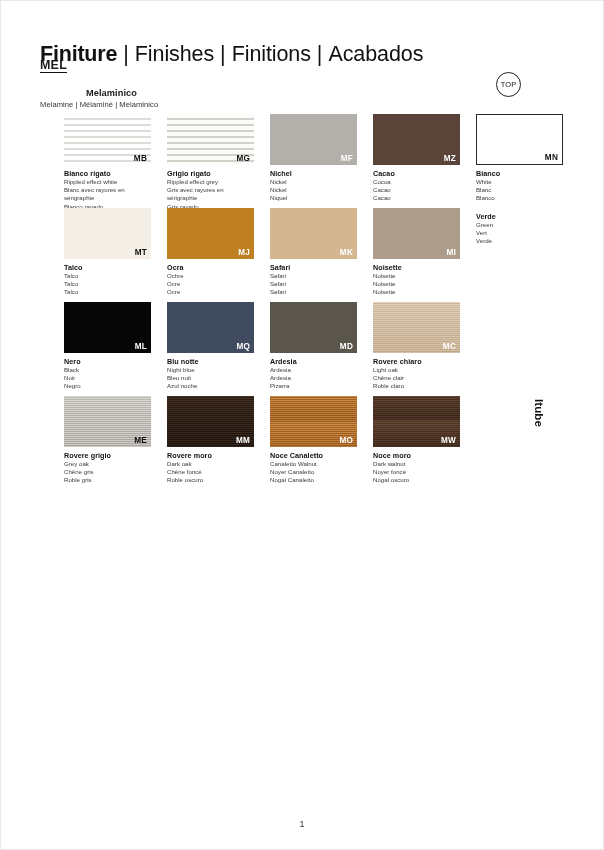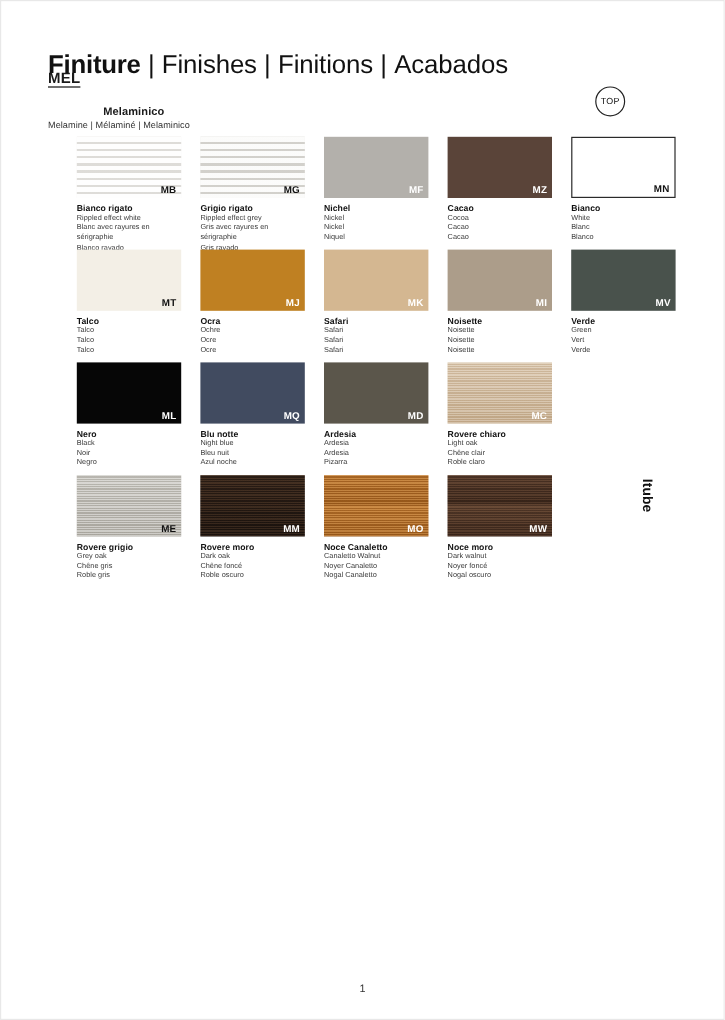--- a/index.html
+++ b/index.html
@@ -310,9 +310,6 @@
           </div>
         </div>
         <div class="cell">
-          <div class="chip light-code" style="background-color:#49524c;">
-            <span class="code">MV</span>
-          </div>
           <div class="names">
             <div class="n-it">Verde</div>
             <div class="n-tr">Green</div>

